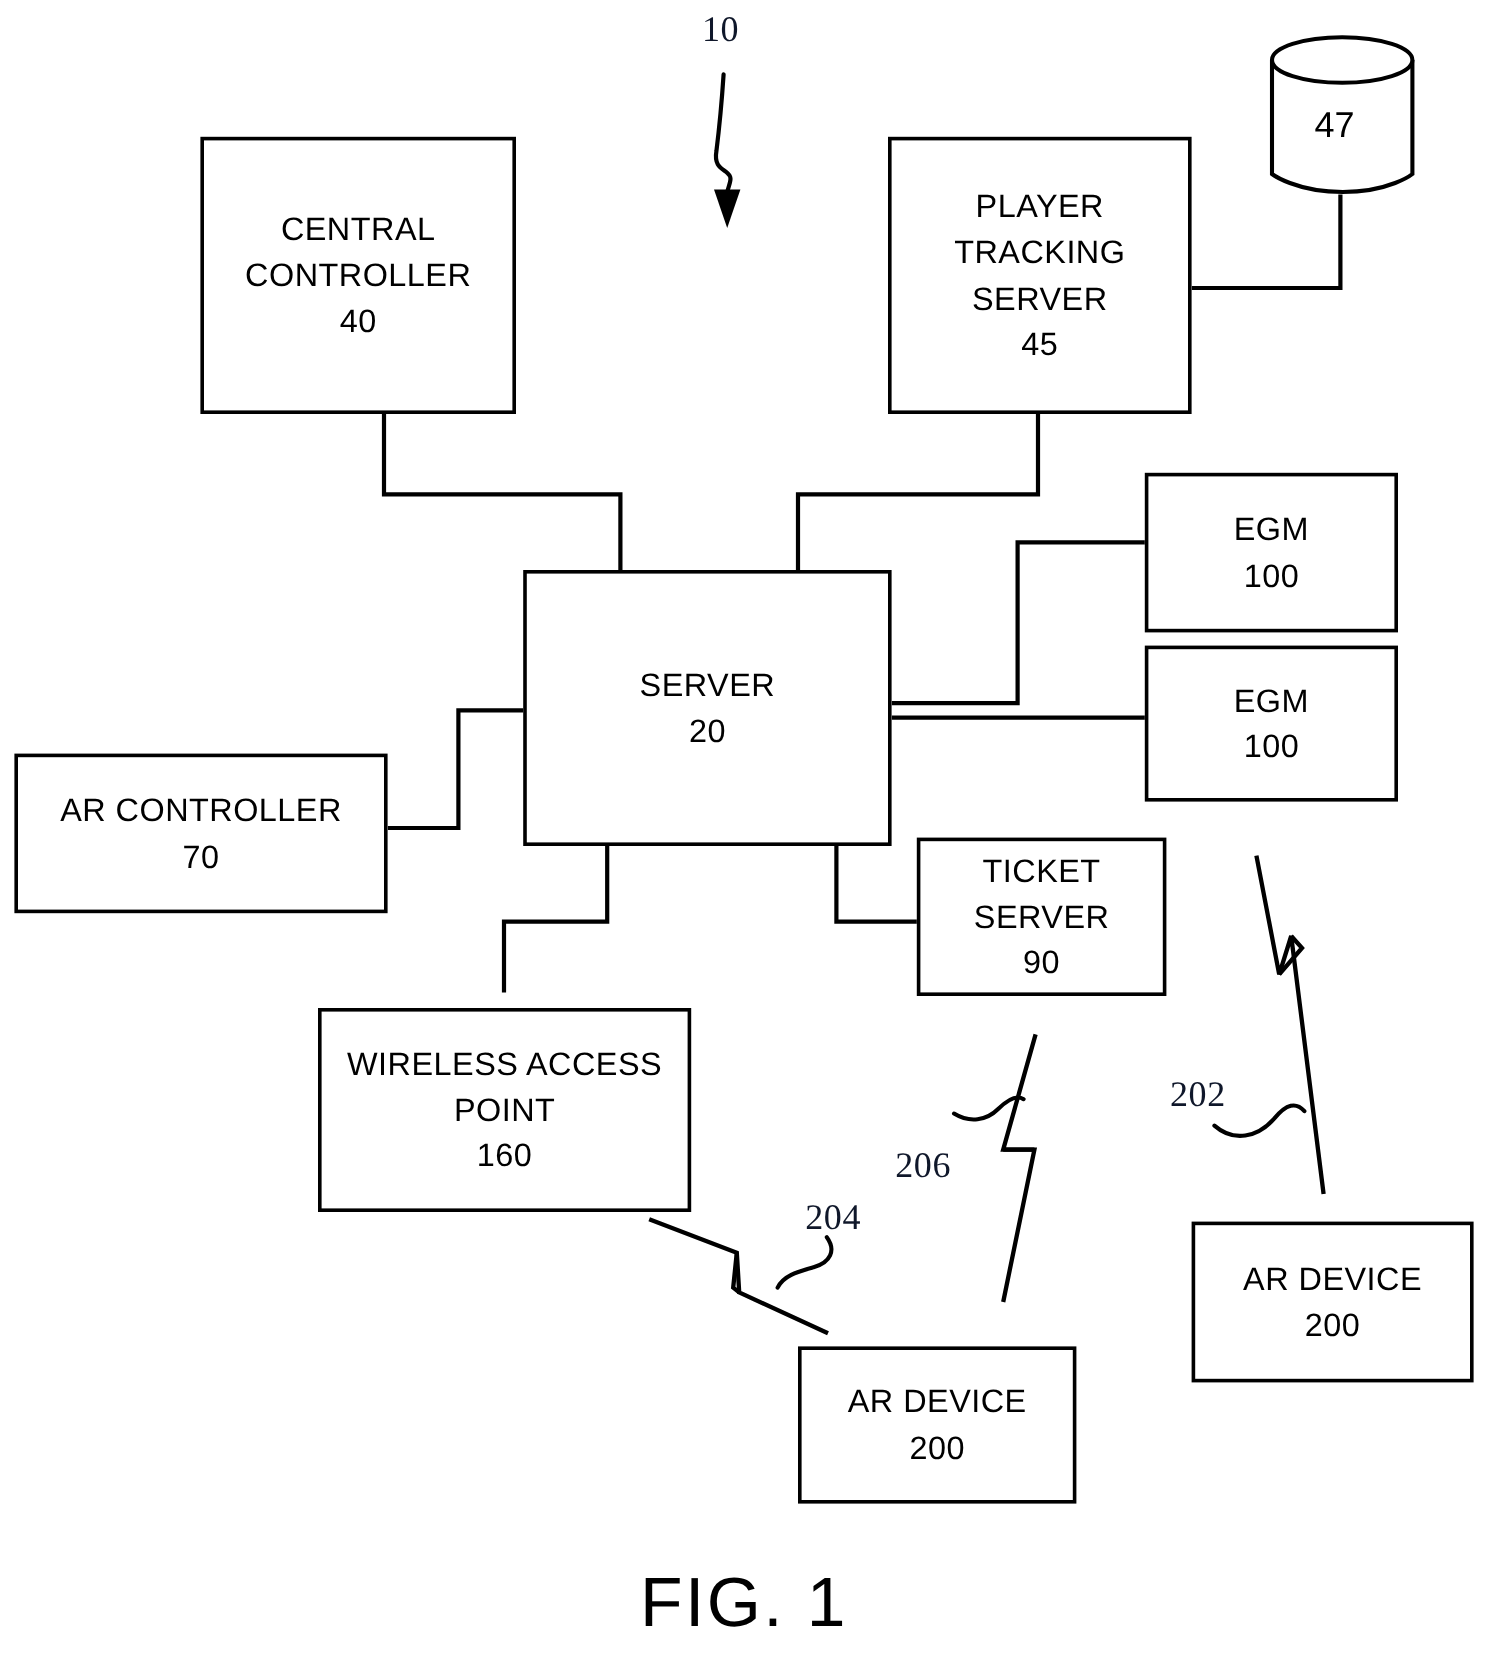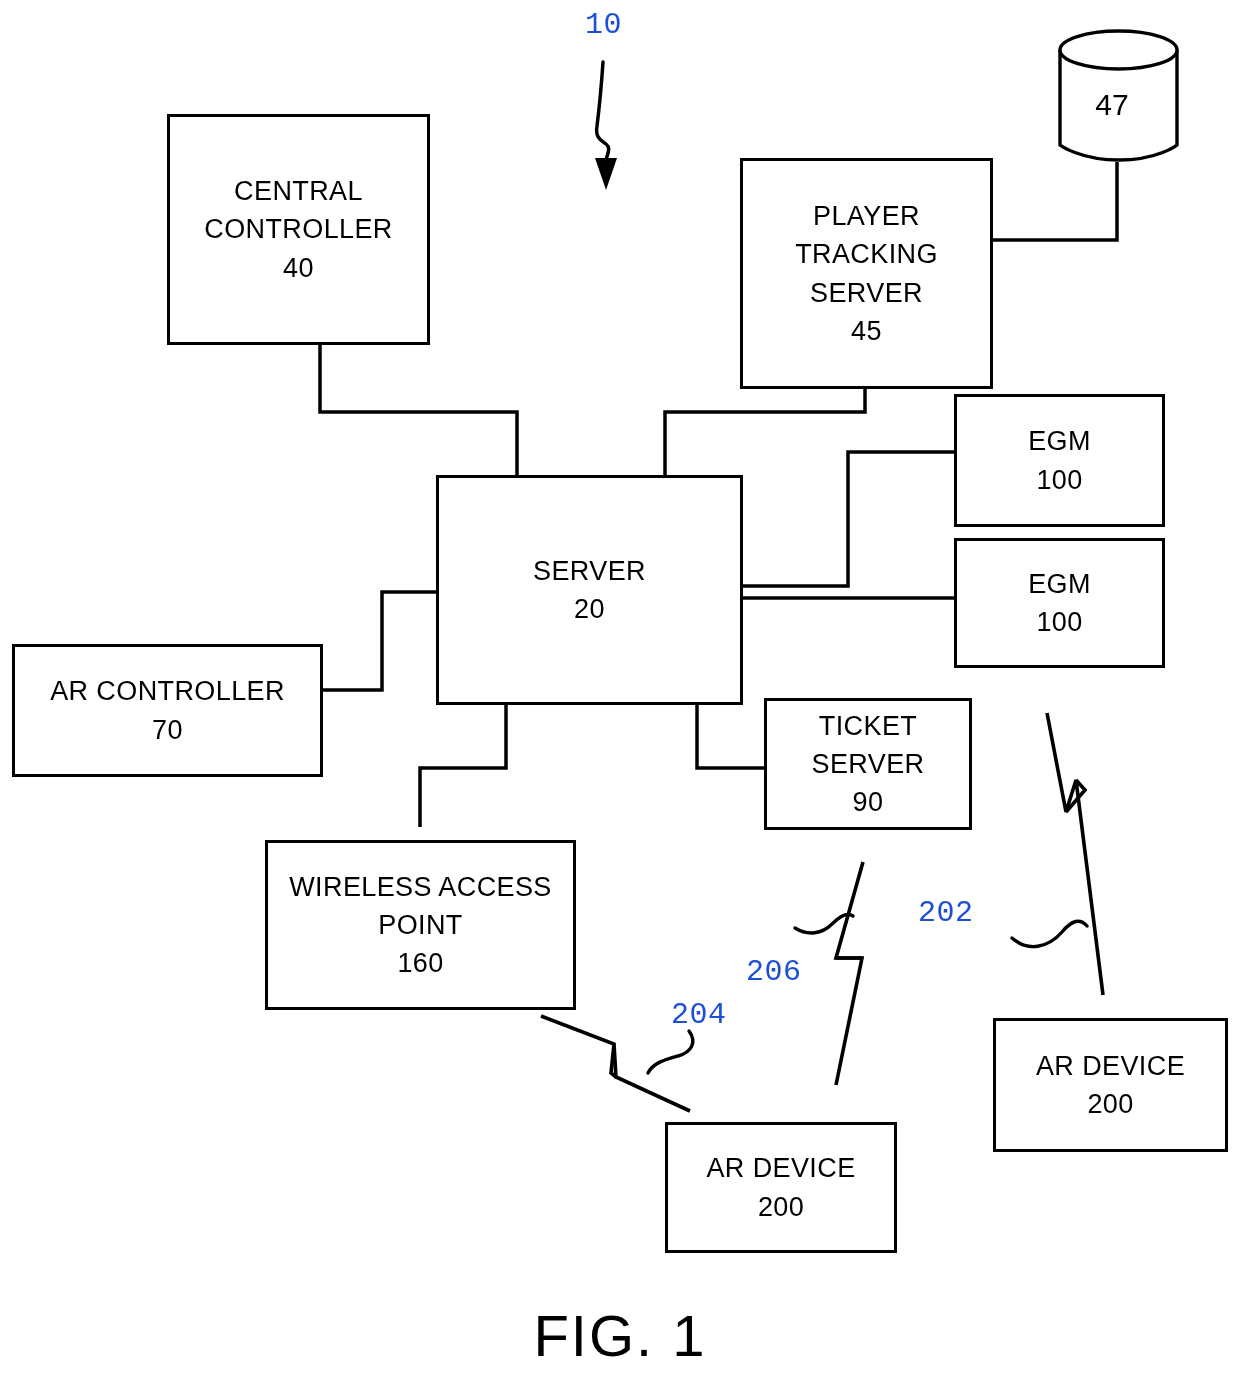--- a/index.html
+++ b/index.html
@@ -46,8 +46,8 @@
   .node-box .node-ref { }
   .ref-label {
     position: absolute;
-    color: #1d4ed8;
-    font-family: Liberation Mono, monospace;
+    color: #0f172a;
+    font-family: Liberation Serif, serif;
     font-size: 30px;
     letter-spacing: 0.5px;
     white-space: nowrap;

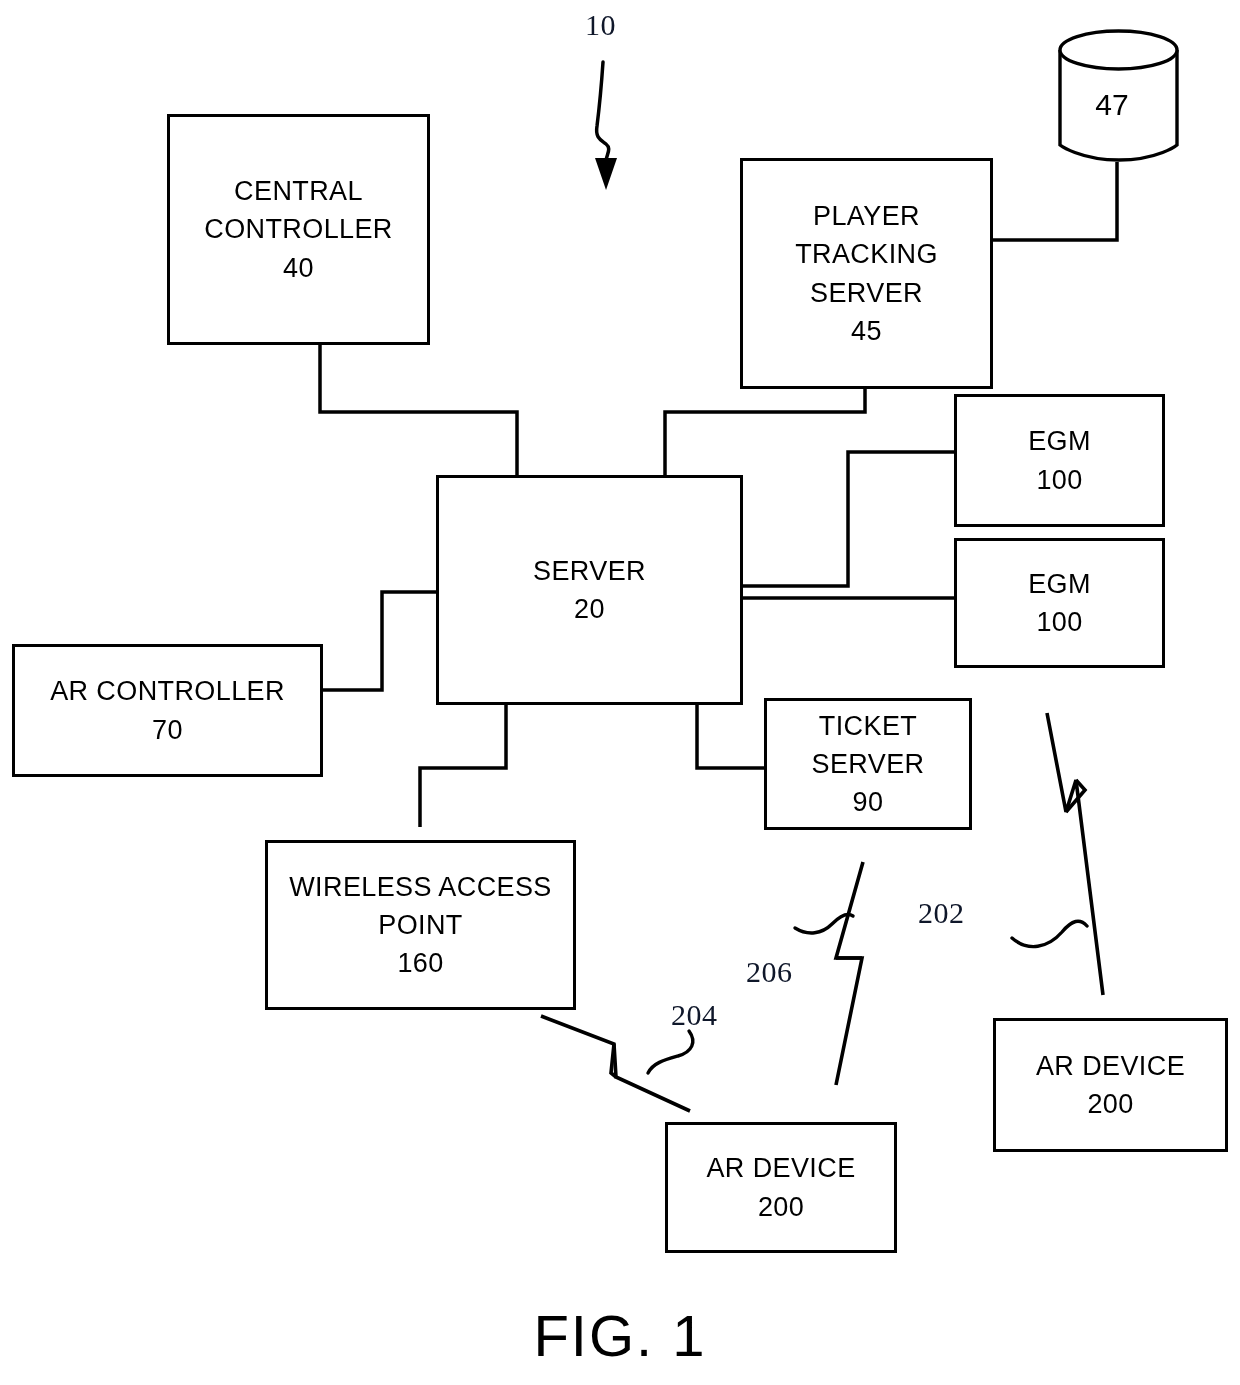--- a/index.html
+++ b/index.html
@@ -141,7 +141,7 @@
     <span class="node-ref">40</span>
   </div>
 
-  <div class="node-box" style="left:740px; top:114px; width:253px; height:231px;margin-top:44px;">
+  <div class="node-box" style="left:740px; top:114px; width:253px; height:231px;">
     <span class="node-label">PLAYER
 TRACKING
 SERVER</span>

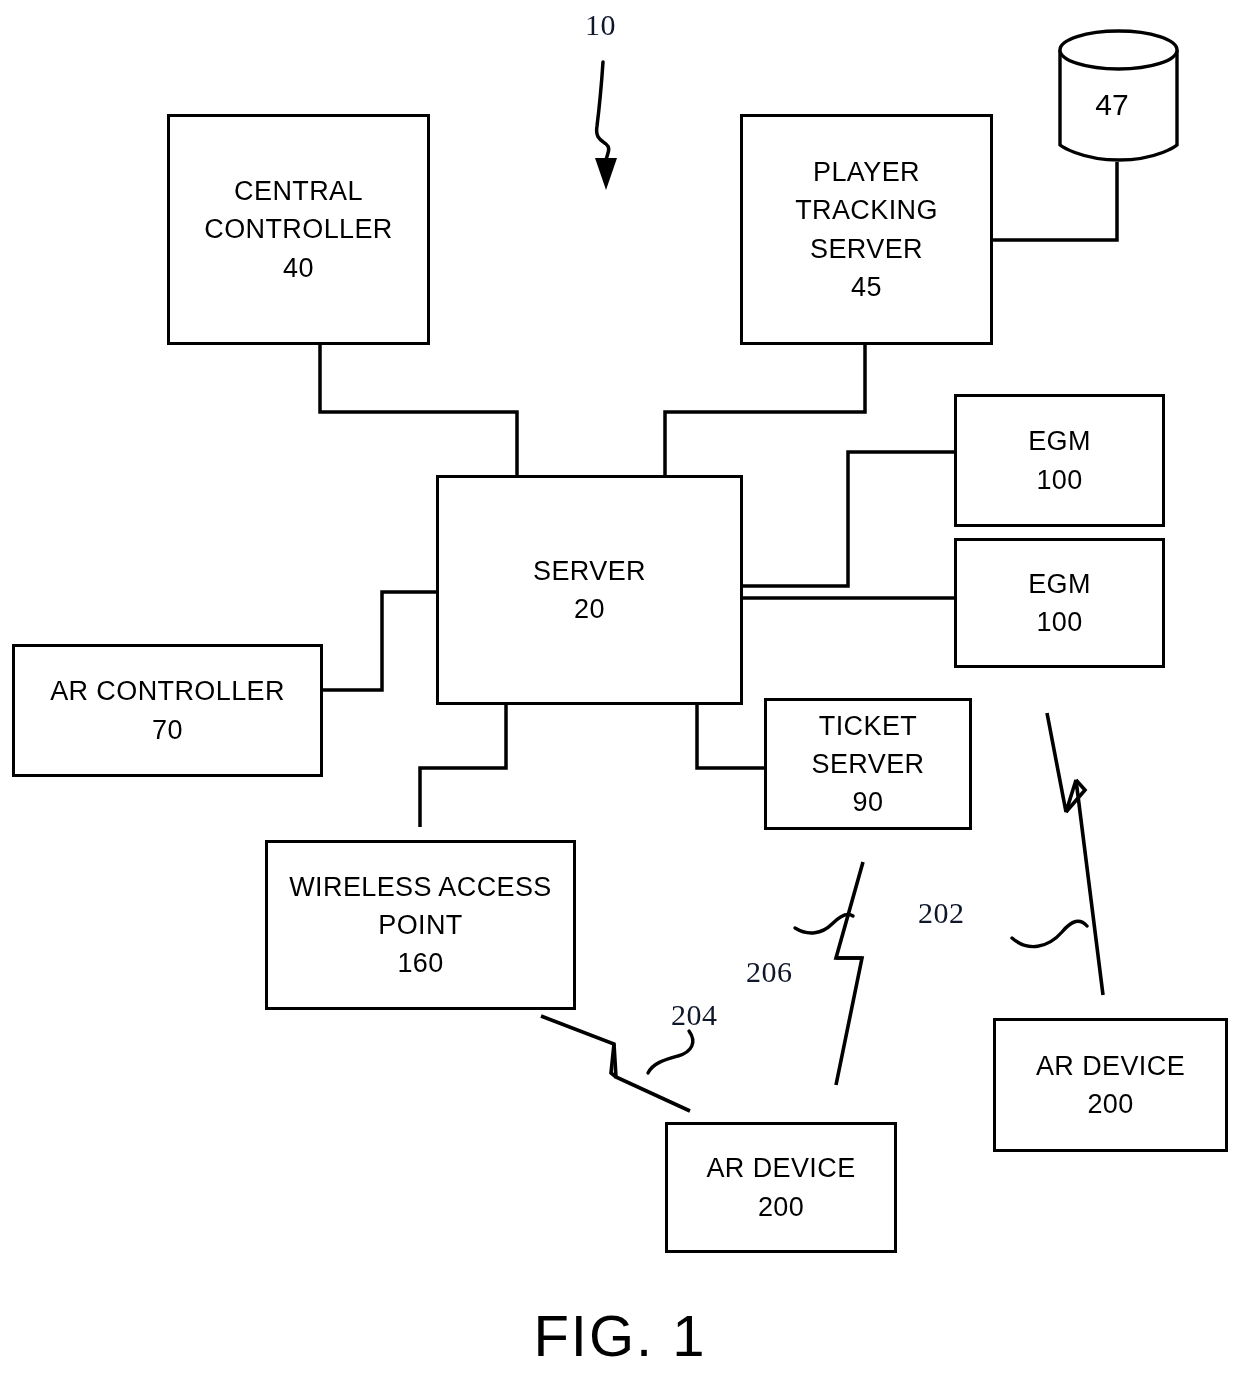--- a/index.html
+++ b/index.html
@@ -167,7 +167,7 @@
     <span class="node-ref">100</span>
   </div>
 
-  <div class="node-box" style="left:12px; top:644px; width:311px; height:133px;">
+  <div class="node-box" style="left:12px; top:628px; width:311px; height:133px;">
     <span class="node-label">AR CONTROLLER</span>
     <span class="node-ref">70</span>
   </div>

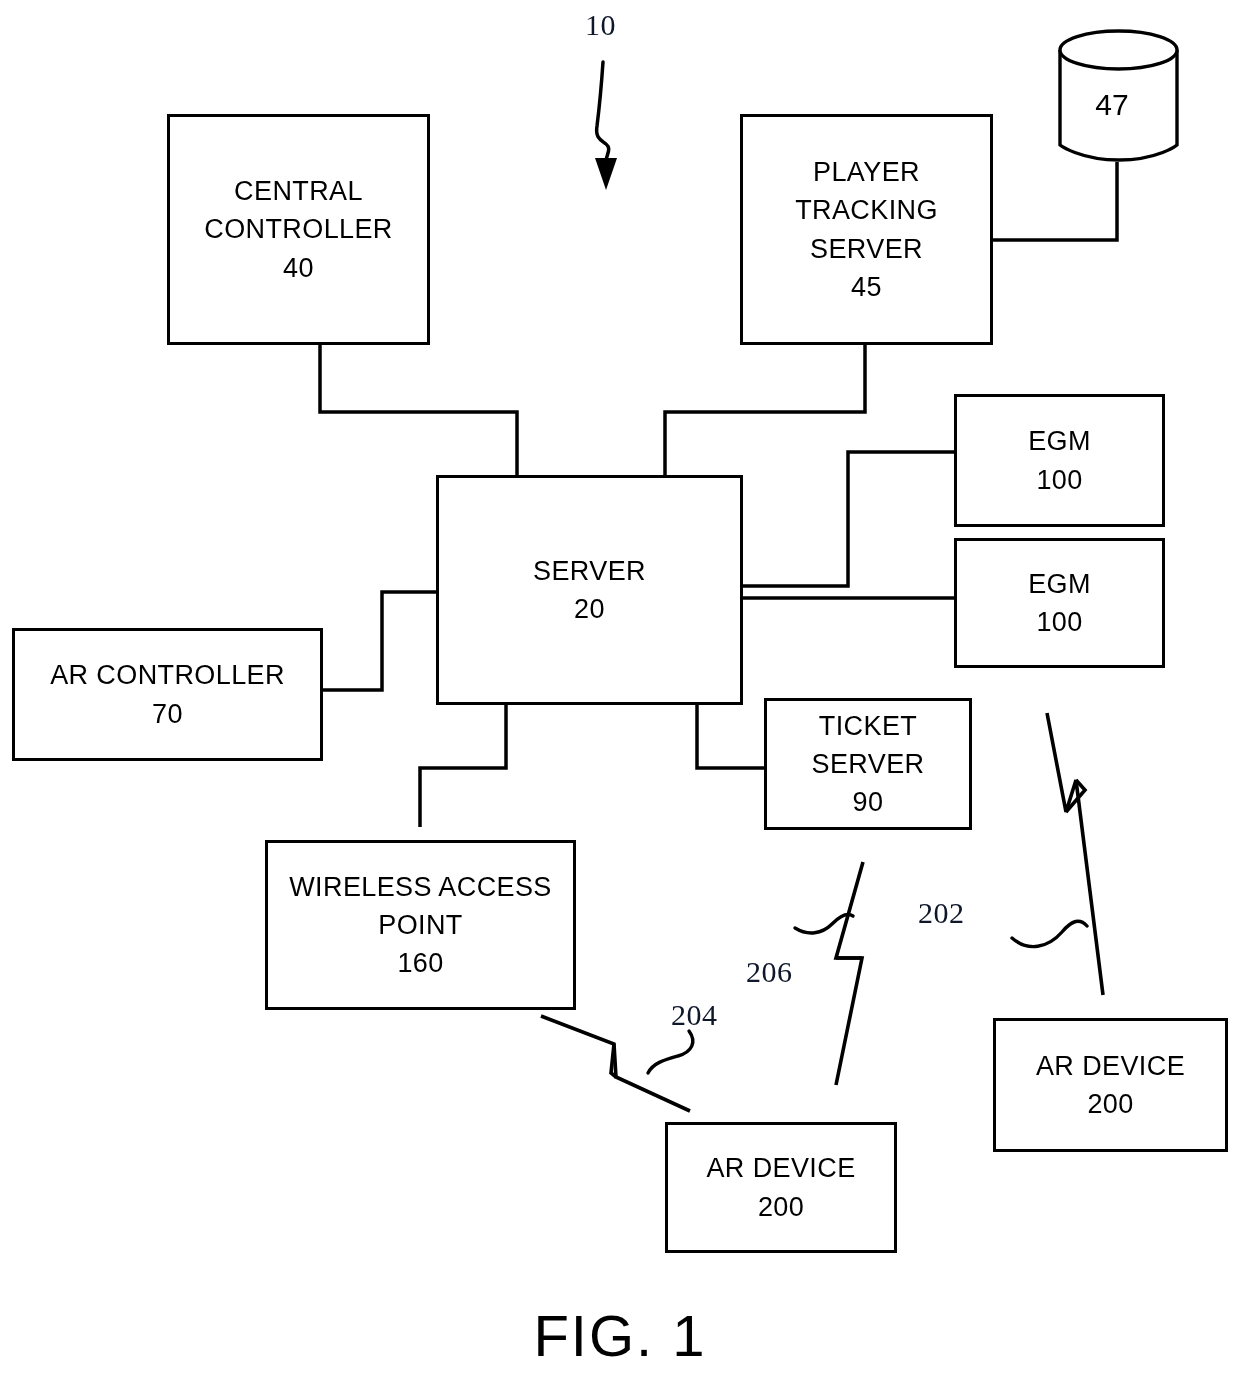--- a/index.html
+++ b/index.html
@@ -194,7 +194,7 @@
     <span class="node-ref">200</span>
   </div>
 
-  <div class="ref-label" style="left:918px; top:896px;text-align:center;">202</div>
+  <div class="ref-label" style="left:975px; top:896px;text-align:center;">202</div>
 
   <div class="ref-label" style="left:671px; top:998px;">204</div>
 

